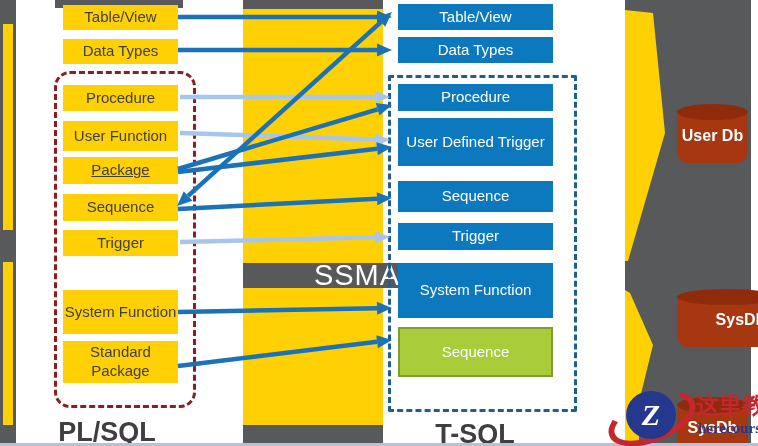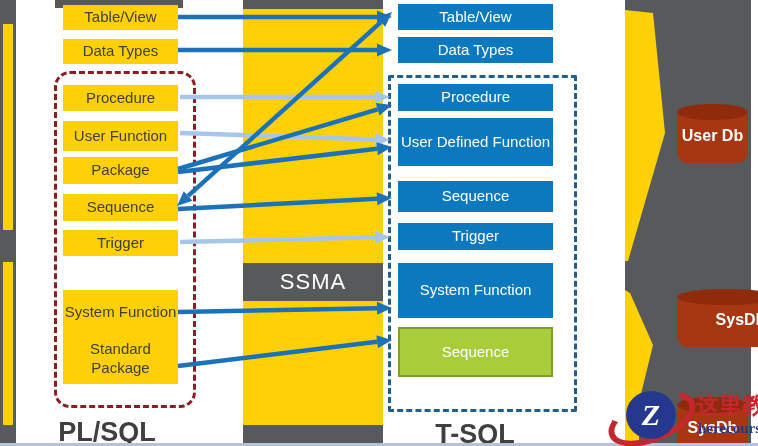--- a/index.html
+++ b/index.html
@@ -125,7 +125,7 @@
   <div class="rbox" style="top:4px;height:26px;">Table/View</div>
   <div class="rbox" style="top:37px;height:26px;">Data Types</div>
   <div class="rbox" style="top:84px;height:27px;">Procedure</div>
-  <div class="rbox" style="top:118px;height:48px;">User Defined Function</div>
+  <div class="rbox" style="top:118px;height:48px;">User Defined Trigger</div>
   <div class="rbox" style="top:181px;height:31px;">Sequence</div>
   <div class="rbox" style="top:223px;height:27px;">Trigger</div>
   <div class="rbox" style="top:263px;height:55px;">System Function</div>

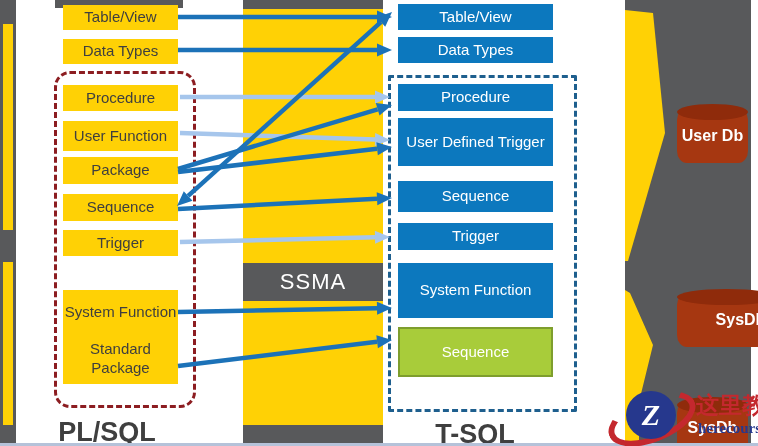--- a/index.html
+++ b/index.html
@@ -115,7 +115,7 @@
   <div class="lbox" style="top:39px;height:25px;">Data Types</div>
   <div class="lbox" style="top:85px;height:26px;">Procedure</div>
   <div class="lbox" style="top:121px;height:30px;">User Function</div>
-  <div class="lbox" style="top:157px;height:27px;">Package</div>
+  <div class="lbox" style="top:157px;height:27px;text-decoration:underline;">Package</div>
   <div class="lbox" style="top:194px;height:27px;">Sequence</div>
   <div class="lbox" style="top:230px;height:26px;">Trigger</div>
   <div class="lbox" style="top:290px;height:44px;">System Function</div>

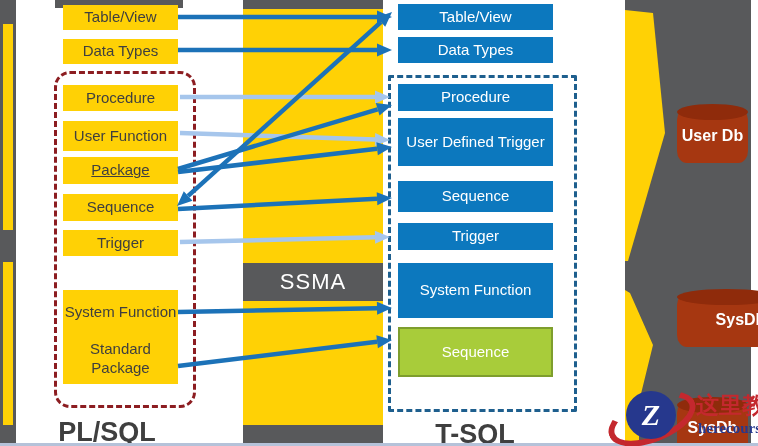--- a/index.html
+++ b/index.html
@@ -15,8 +15,8 @@
   .mid-column .cap{position:absolute;left:0;width:140px;background:var(--gray);}
   .mid-column .body{position:absolute;left:0;top:9px;width:140px;height:416px;background:var(--yellow);}
   .ssma-band{
-    position:absolute;left:0;top:263px;width:140px;height:38px;background:var(--gray);
-    color:#fff;font-size:22px;display:flex;align-items:center;justify-content:center;letter-spacing:1px;
+    position:absolute;left:0;top:263px;width:140px;height:25px;background:var(--gray);
+    color:#fff;font-size:29px;display:flex;align-items:center;justify-content:center;letter-spacing:1px;padding-left:44px;
   }
   .bottom-strip{position:absolute;left:0;top:443px;width:758px;height:3px;background:var(--strip);}
   

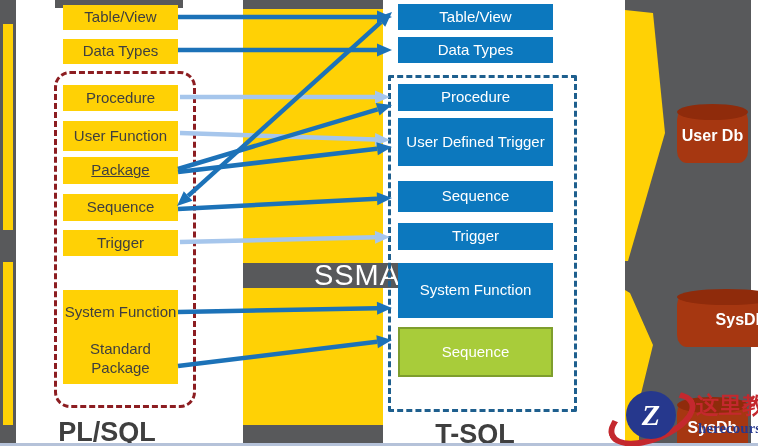--- a/index.html
+++ b/index.html
@@ -119,7 +119,7 @@
   <div class="lbox" style="top:194px;height:27px;">Sequence</div>
   <div class="lbox" style="top:230px;height:26px;">Trigger</div>
   <div class="lbox" style="top:290px;height:44px;">System Function</div>
-  <div class="lbox" style="top:334px;height:50px;">Standard Package</div>
+  <div class="lbox" style="top:341px;height:42px;">Standard Package</div>
   <div class="col-title" style="left:27px;top:417px;">PL/SQL</div>
 
   <div class="rbox" style="top:4px;height:26px;">Table/View</div>

